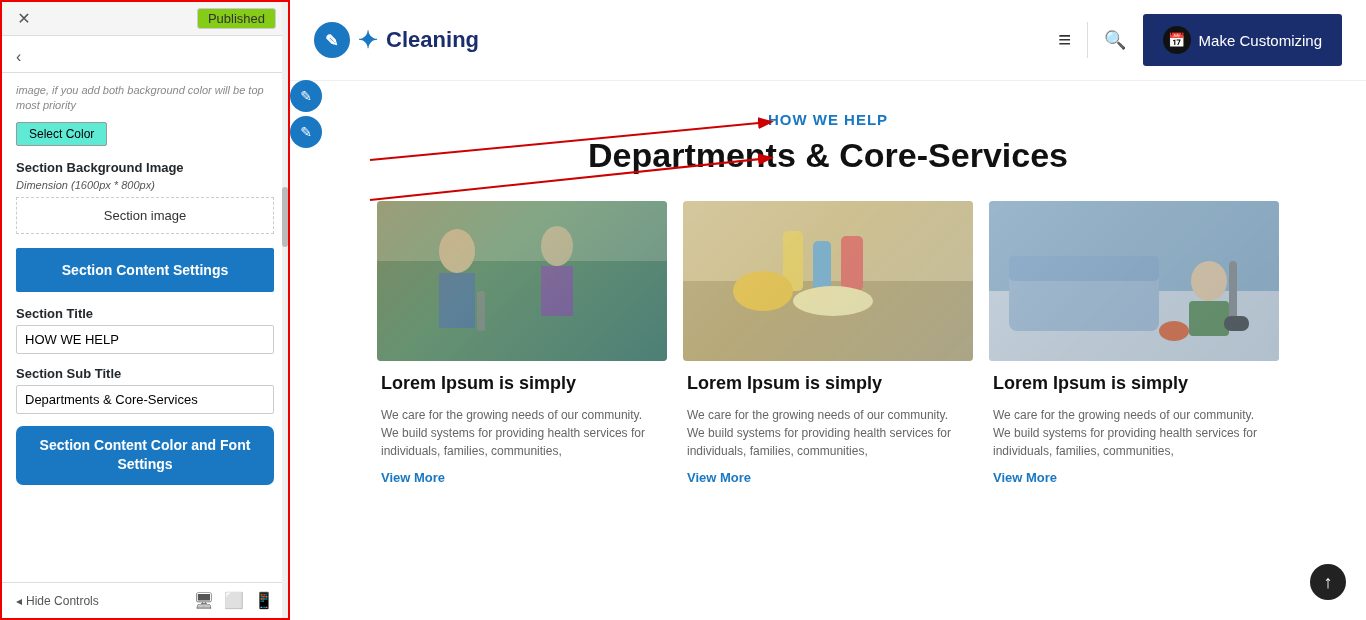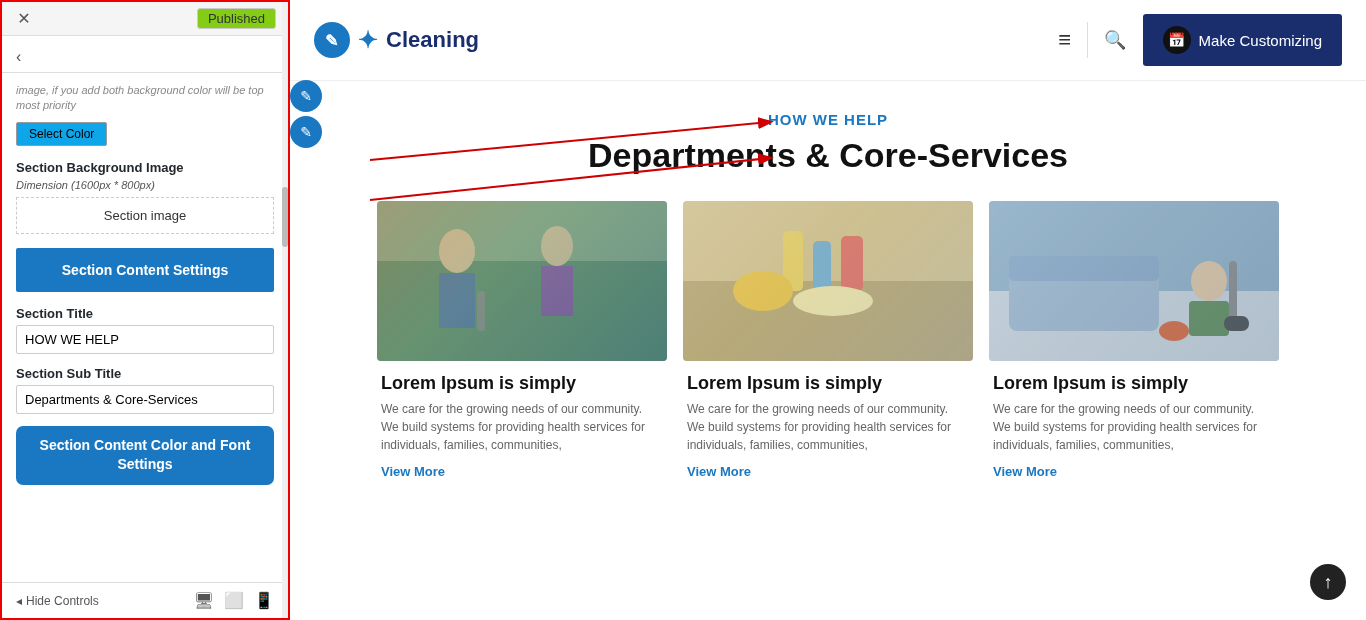--- a/index.html
+++ b/index.html
@@ -77,7 +77,7 @@
 
     .select-color-btn {
       border: 1px solid #999;
-      background: #0ea5e9;
+      background: #5eead4;
       padding: 4px 12px;
       cursor: pointer;
       font-size: 12px;

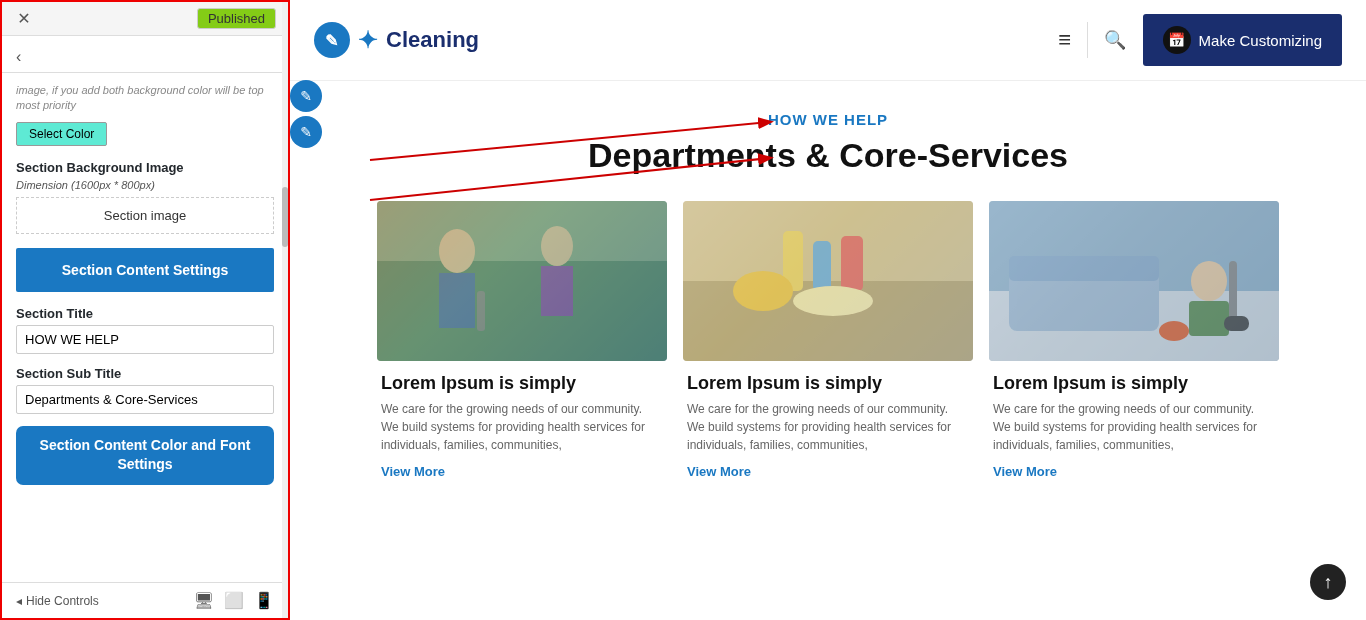--- a/index.html
+++ b/index.html
@@ -334,7 +334,7 @@
     .card-img-3 { background: linear-gradient(135deg, #b0c8d8 0%, #90a8b8 40%, #6888a0 100%); }
 
     .card-body { padding: 12px 4px 4px; }
-    .card-title { font-size: 18px; font-weight: bold; color: #111; margin-bottom: 6px; }
+    .card-title { font-size: 18px; font-weight: bold; color: #111; margin-bottom: 12px; }
     .card-text { font-size: 12px; color: #666; line-height: 1.5; margin-bottom: 8px; }
     .view-more { color: #1a78c2; font-weight: bold; font-size: 13px; cursor: pointer; text-decoration: none; }
 

